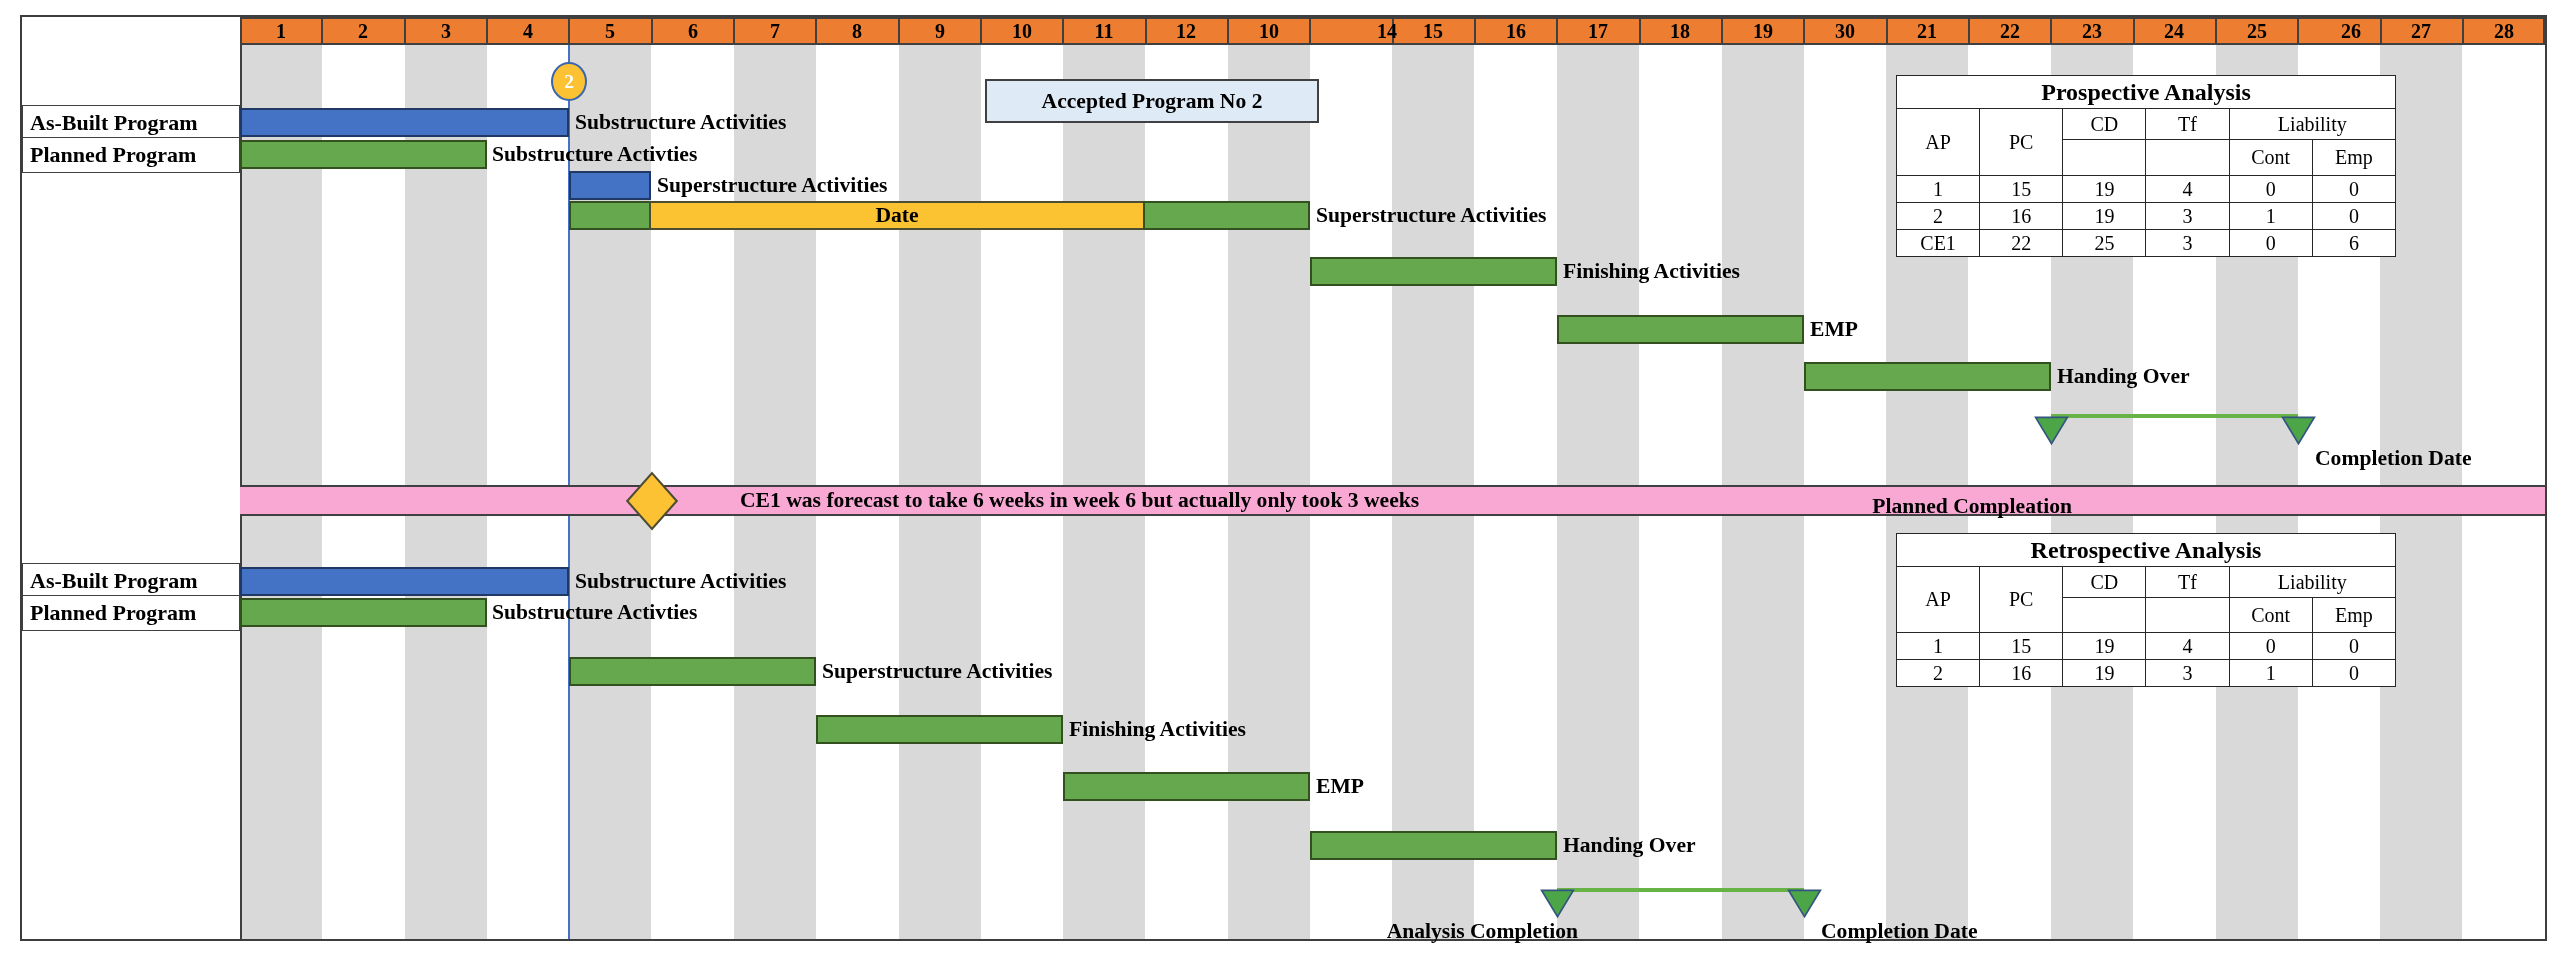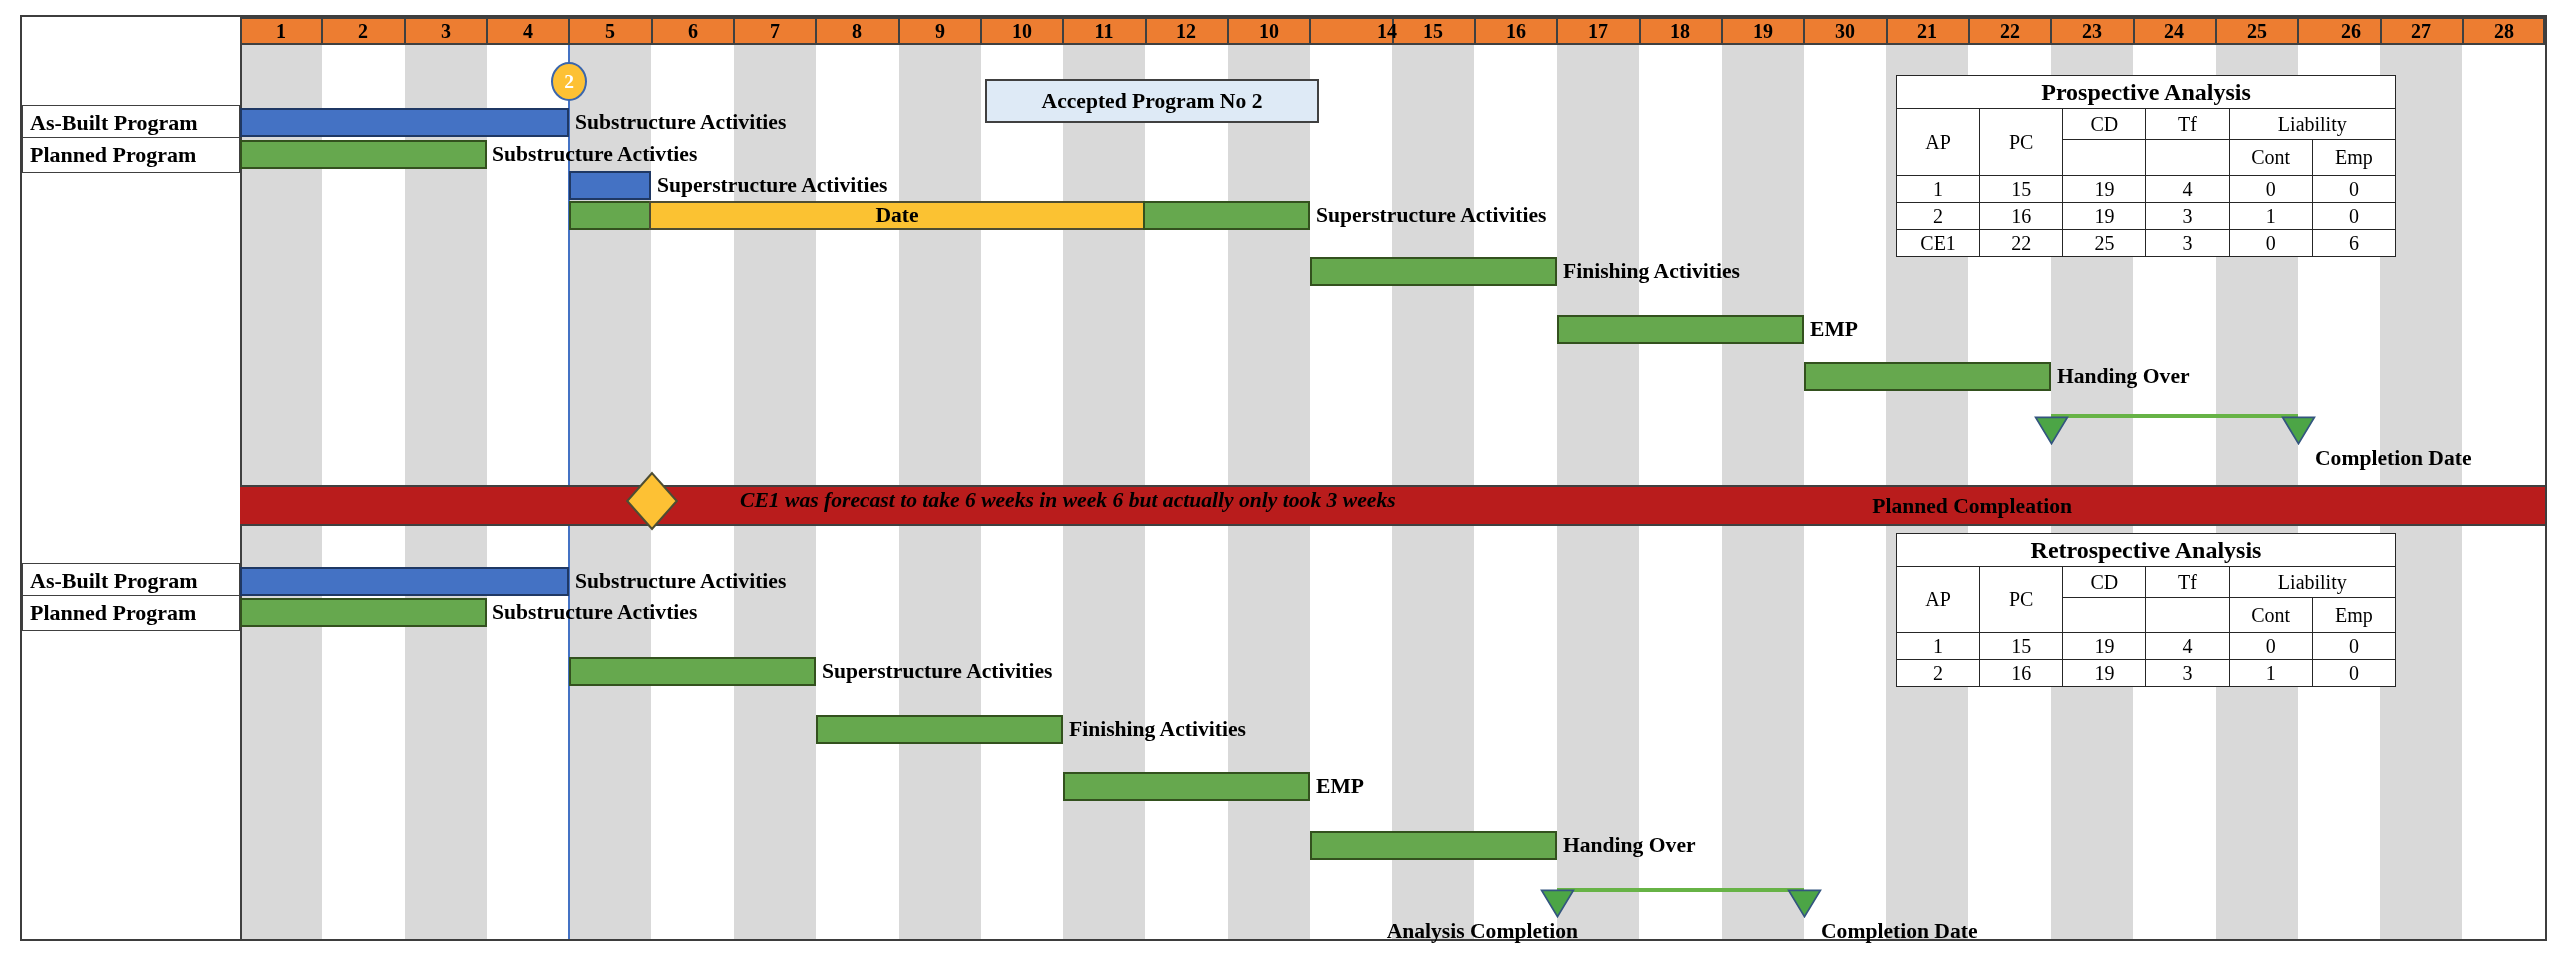--- a/index.html
+++ b/index.html
@@ -14,9 +14,9 @@
          background:#DEEAF6;border:2.1px solid #404040;box-sizing:border-box;
          display:flex;align-items:center;justify-content:center;
          font-weight:bold;font-size:21.6px;z-index:3;}
-  #note-band{position:absolute;left:218px;top:468px;width:2305px;height:41px;
-         background:#b91c1c;border-top:2.1px solid #404040;border-bottom:2.1px solid #404040;
-         box-sizing:border-box;z-index:2;font-style:italic;}
+  #note-band{position:absolute;left:218px;top:468px;width:2305px;height:31px;
+         background:#f9a8d4;border-top:2.1px solid #404040;border-bottom:2.1px solid #404040;
+         box-sizing:border-box;z-index:2;}
   #note-band span{position:absolute;left:500px;top:0;height:27px;line-height:27px;
          font-weight:bold;font-size:21.6px;white-space:nowrap;}
   #milestone-circle{position:absolute;top:45px;width:36px;height:39px;border-radius:50%;

